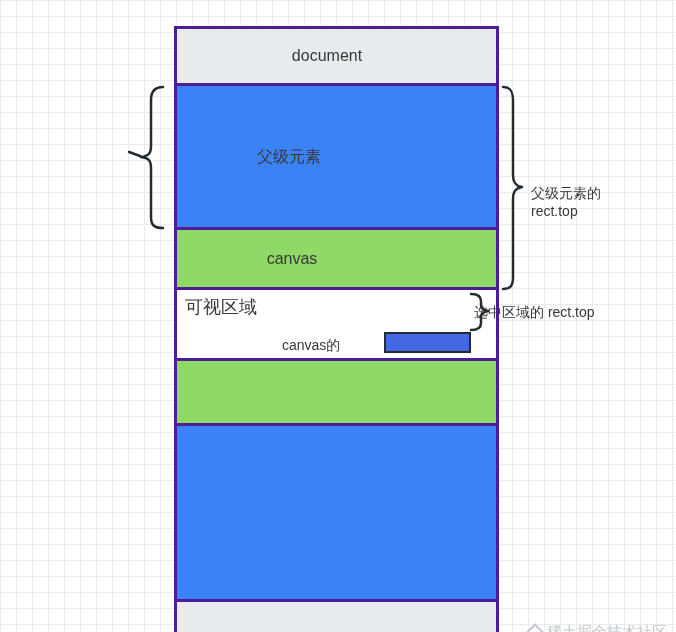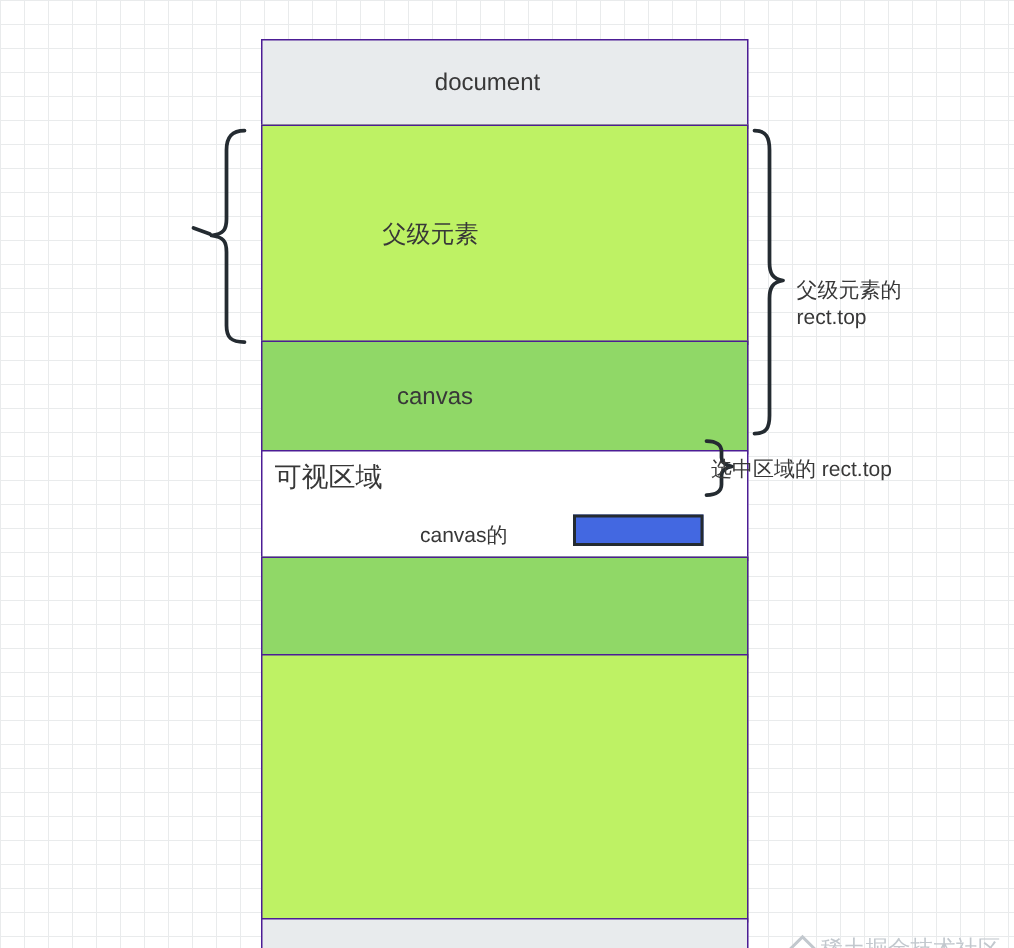--- a/index.html
+++ b/index.html
@@ -16,7 +16,7 @@
   
   .stack{position:absolute;left:174px;top:26px;width:325px;}
   .box{
-    box-sizing:border-box;width:325px;border:1px solid #4c1d95;
+    box-sizing:border-box;width:325px;border:3px solid #4c1d95;
     position:relative;
   }
   .box + .box{margin-top:-3px;}

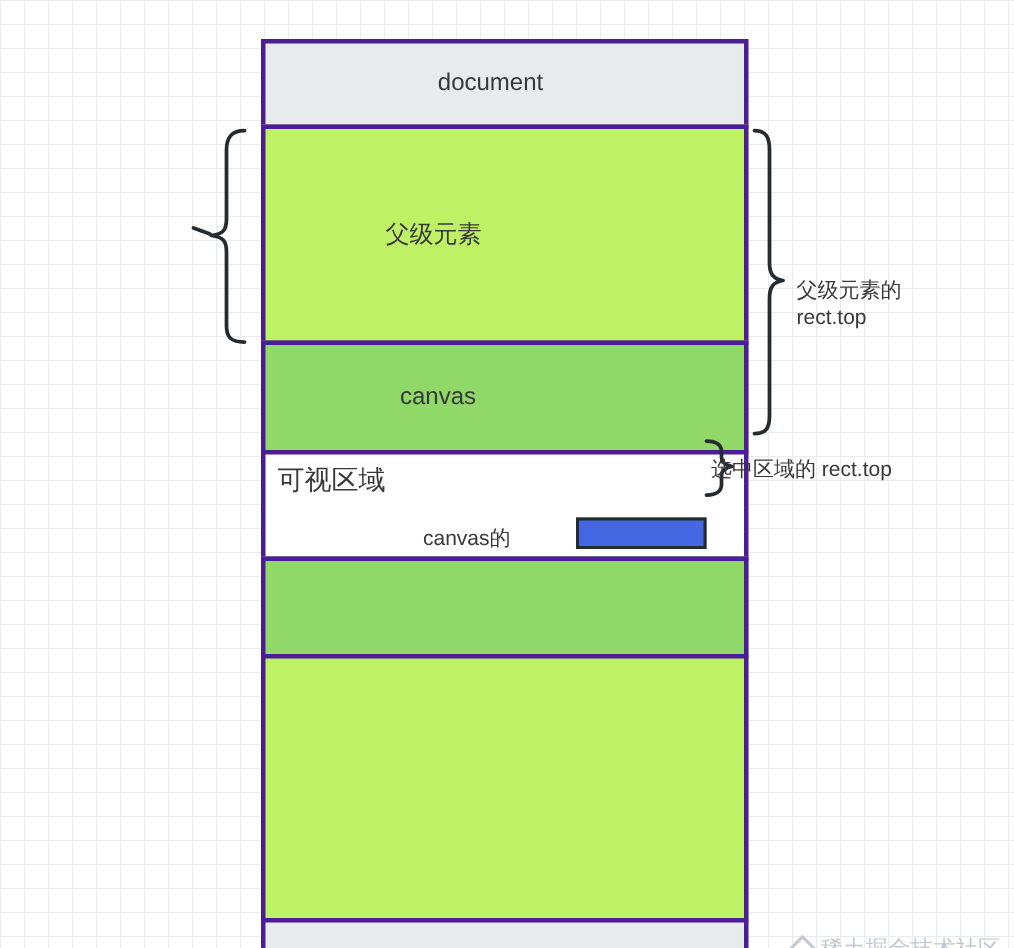--- a/index.html
+++ b/index.html
@@ -25,7 +25,7 @@
     color:#383838;font-size:16px;white-space:nowrap;
   }
   .fill-gray{background:#e8ebed;}
-  .fill-red{background:#bef264;}
+  .fill-red{background:#3b82f6;}
   .fill-green{background:#90d867;}
   .fill-white{background:#ffffff;}
   .h-document{height:60px;}

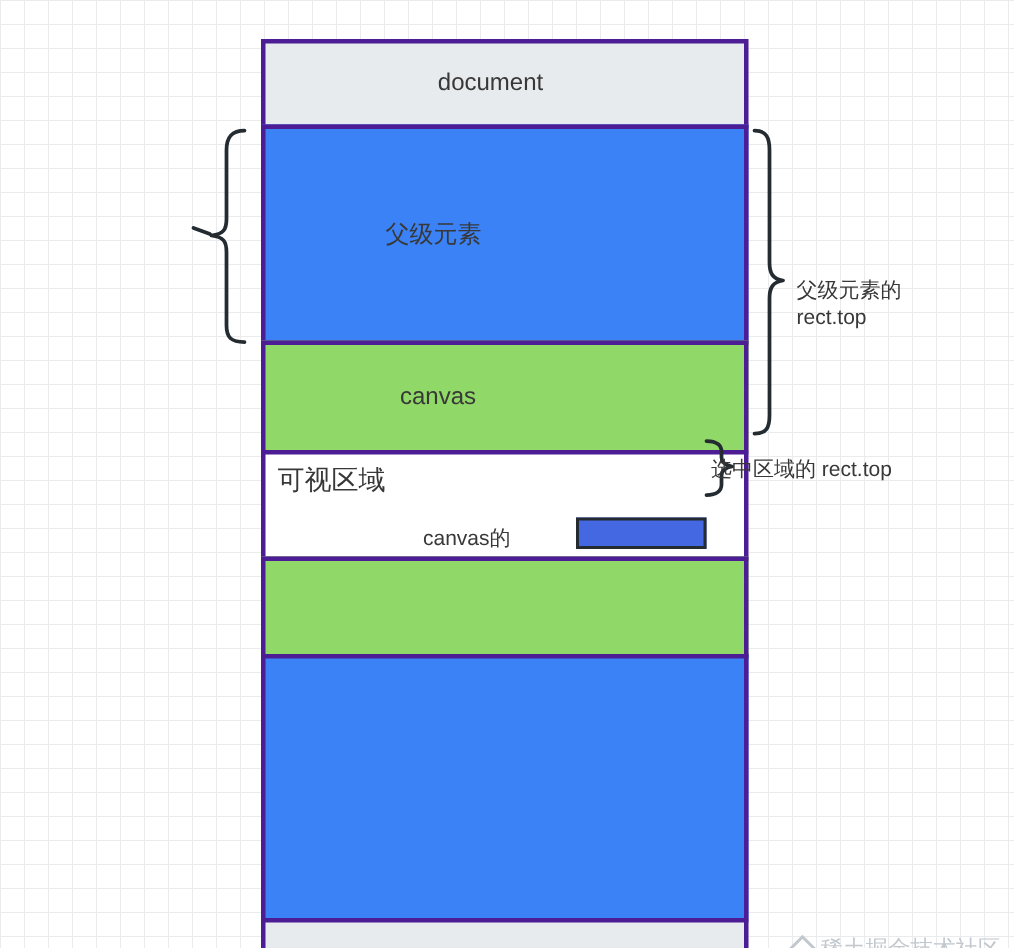--- a/index.html
+++ b/index.html
@@ -30,7 +30,7 @@
   .fill-white{background:#ffffff;}
   .h-document{height:60px;}
   .h-parent{height:147px;}
-  .h-canvas{height:76px;padding-left:44px;}
+  .h-canvas{height:63px;padding-left:44px;}
   .h-viewport{height:74px;text-align:right;}
   .h-green2{height:68px;}
   .h-red2{height:179px;}

